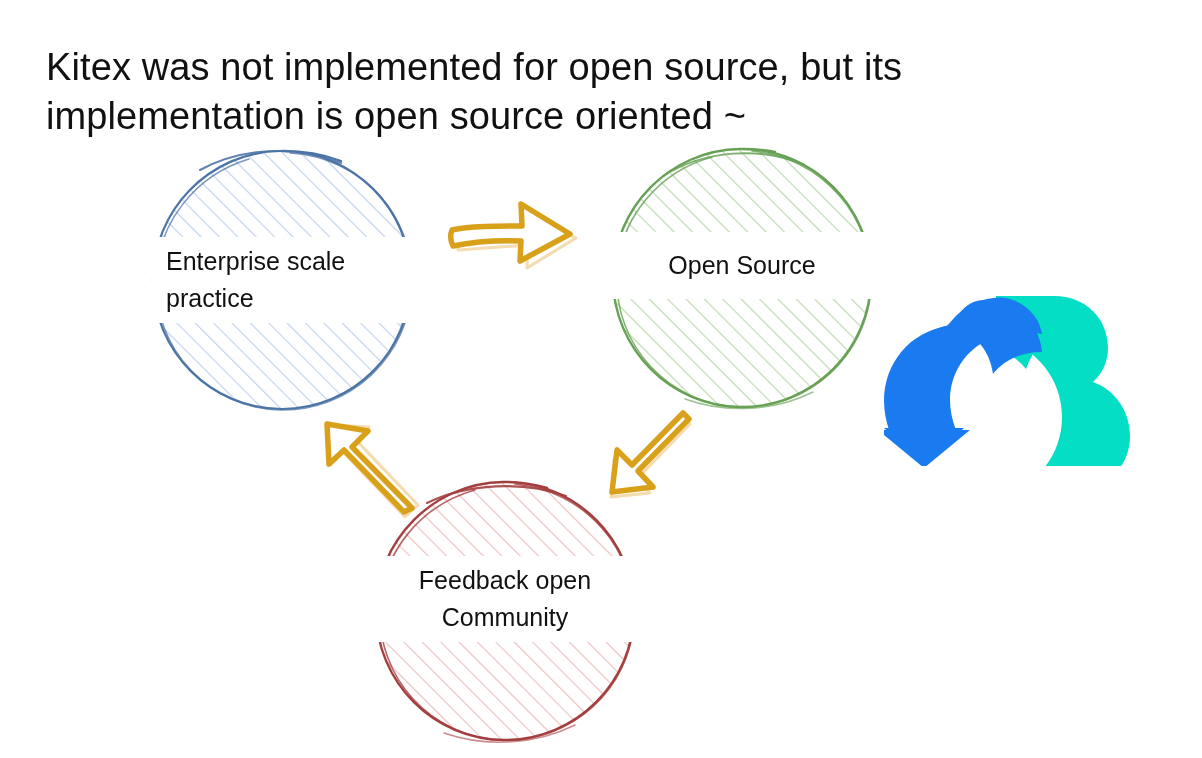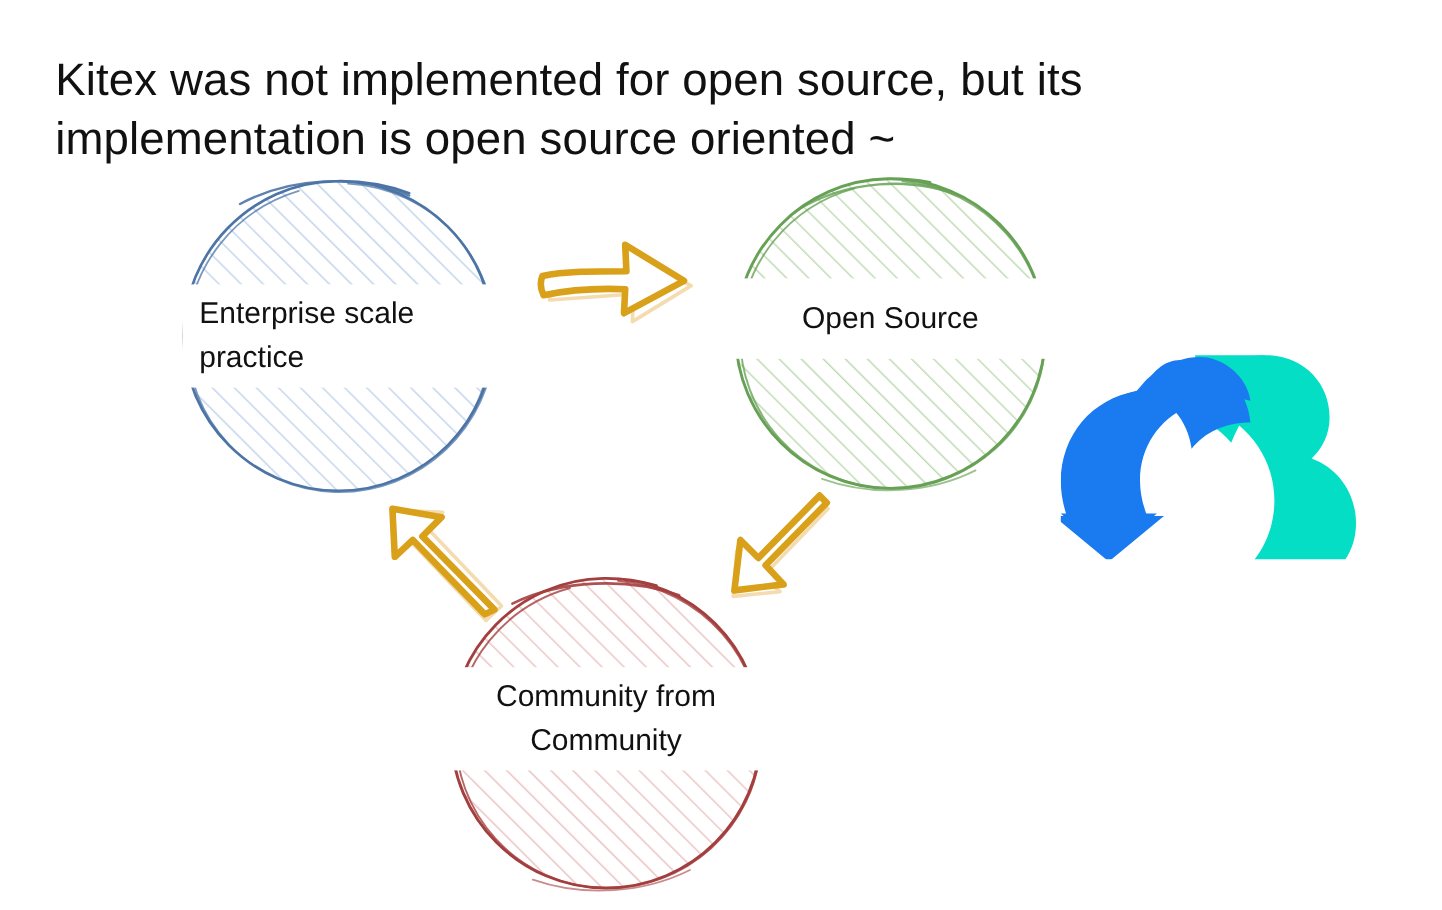--- a/index.html
+++ b/index.html
@@ -221,7 +221,7 @@
   </div>
 
   <div class="node-band" id="node-feedback-band">
-    <span class="node-label">Community from Community</span>
+    <span class="node-label">Feedback open Community</span>
   </div>
 
   <div id="brand-logo">

